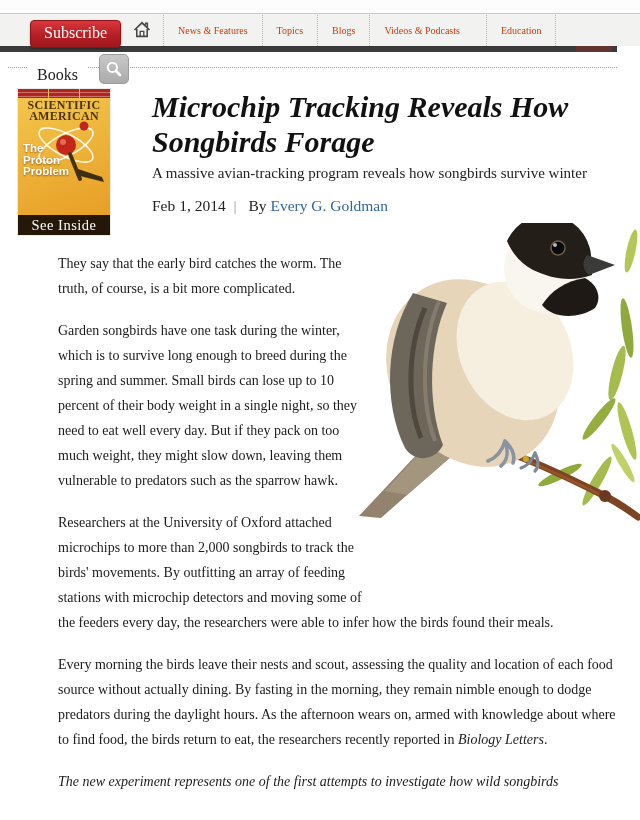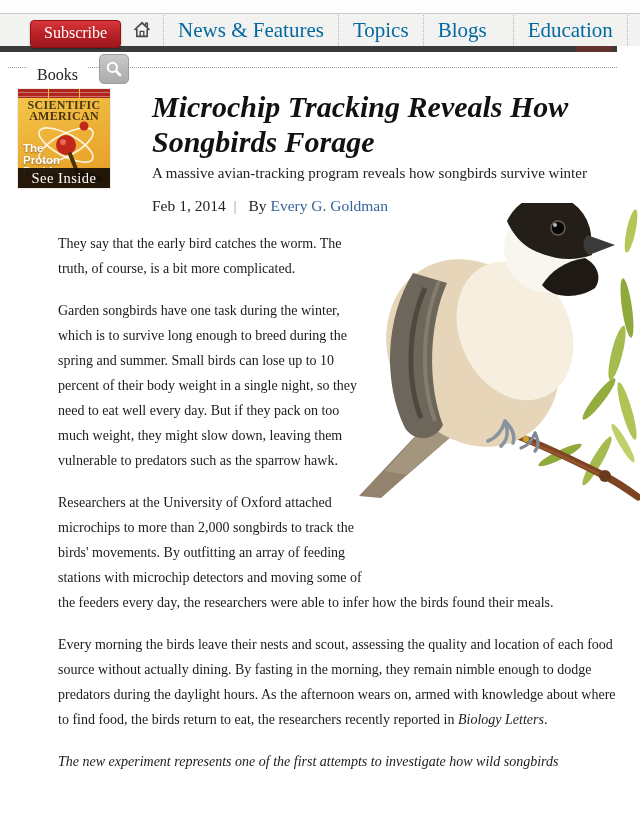--- a/index.html
+++ b/index.html
@@ -24,7 +24,7 @@
   }
   .home-cell{padding:0 11px;display:flex;align-items:center;cursor:pointer;}
   .nav-item{
-    padding:0 14px;font-size:21px;color:#0369a1;line-height:31px;height:31px;
+    padding:0 14px;font-size:10px;color:#c2410c;line-height:31px;height:31px;
     border-left:1px dotted #b5b5b5;cursor:pointer;white-space:nowrap;
   }
   .nav-item:last-child{border-right:1px dotted #b5b5b5;margin-left:12px;}

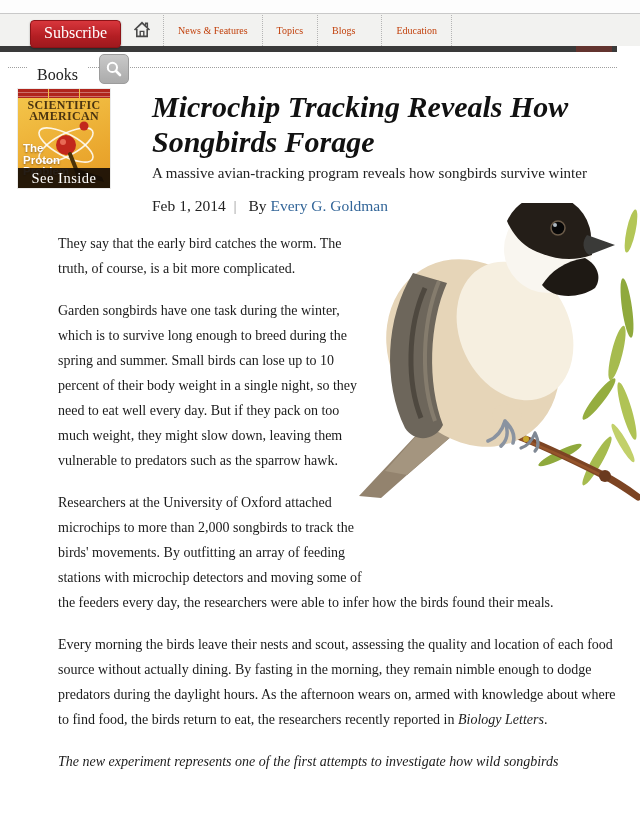--- a/index.html
+++ b/index.html
@@ -104,6 +104,7 @@
   <span class="nav-item">News &amp; Features</span>
   <span class="nav-item">Topics</span>
   <span class="nav-item">Blogs</span>
+  <span class="nav-item">Videos &amp; Podcasts</span>
   <span class="nav-item">Education</span>
 </div>
 

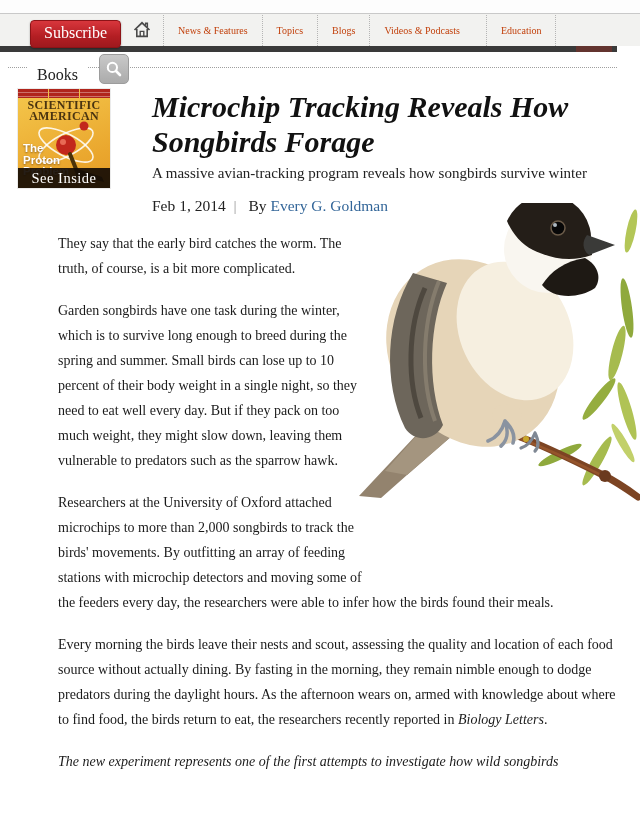--- a/index.html
+++ b/index.html
@@ -50,7 +50,7 @@
   
   .header{display:flex;align-items:flex-start;padding:5px 22px 0 18px;}
   .cover{
-    width:92px;height:99px;position:relative;flex:0 0 92px;cursor:pointer;
+    width:92px;height:146px;position:relative;flex:0 0 92px;cursor:pointer;
     background:linear-gradient(160deg,#f4c84d,#eaa72e 70%,#e49b25);
     box-shadow:0 0 0 1px rgba(0,0,0,.08);
   }

